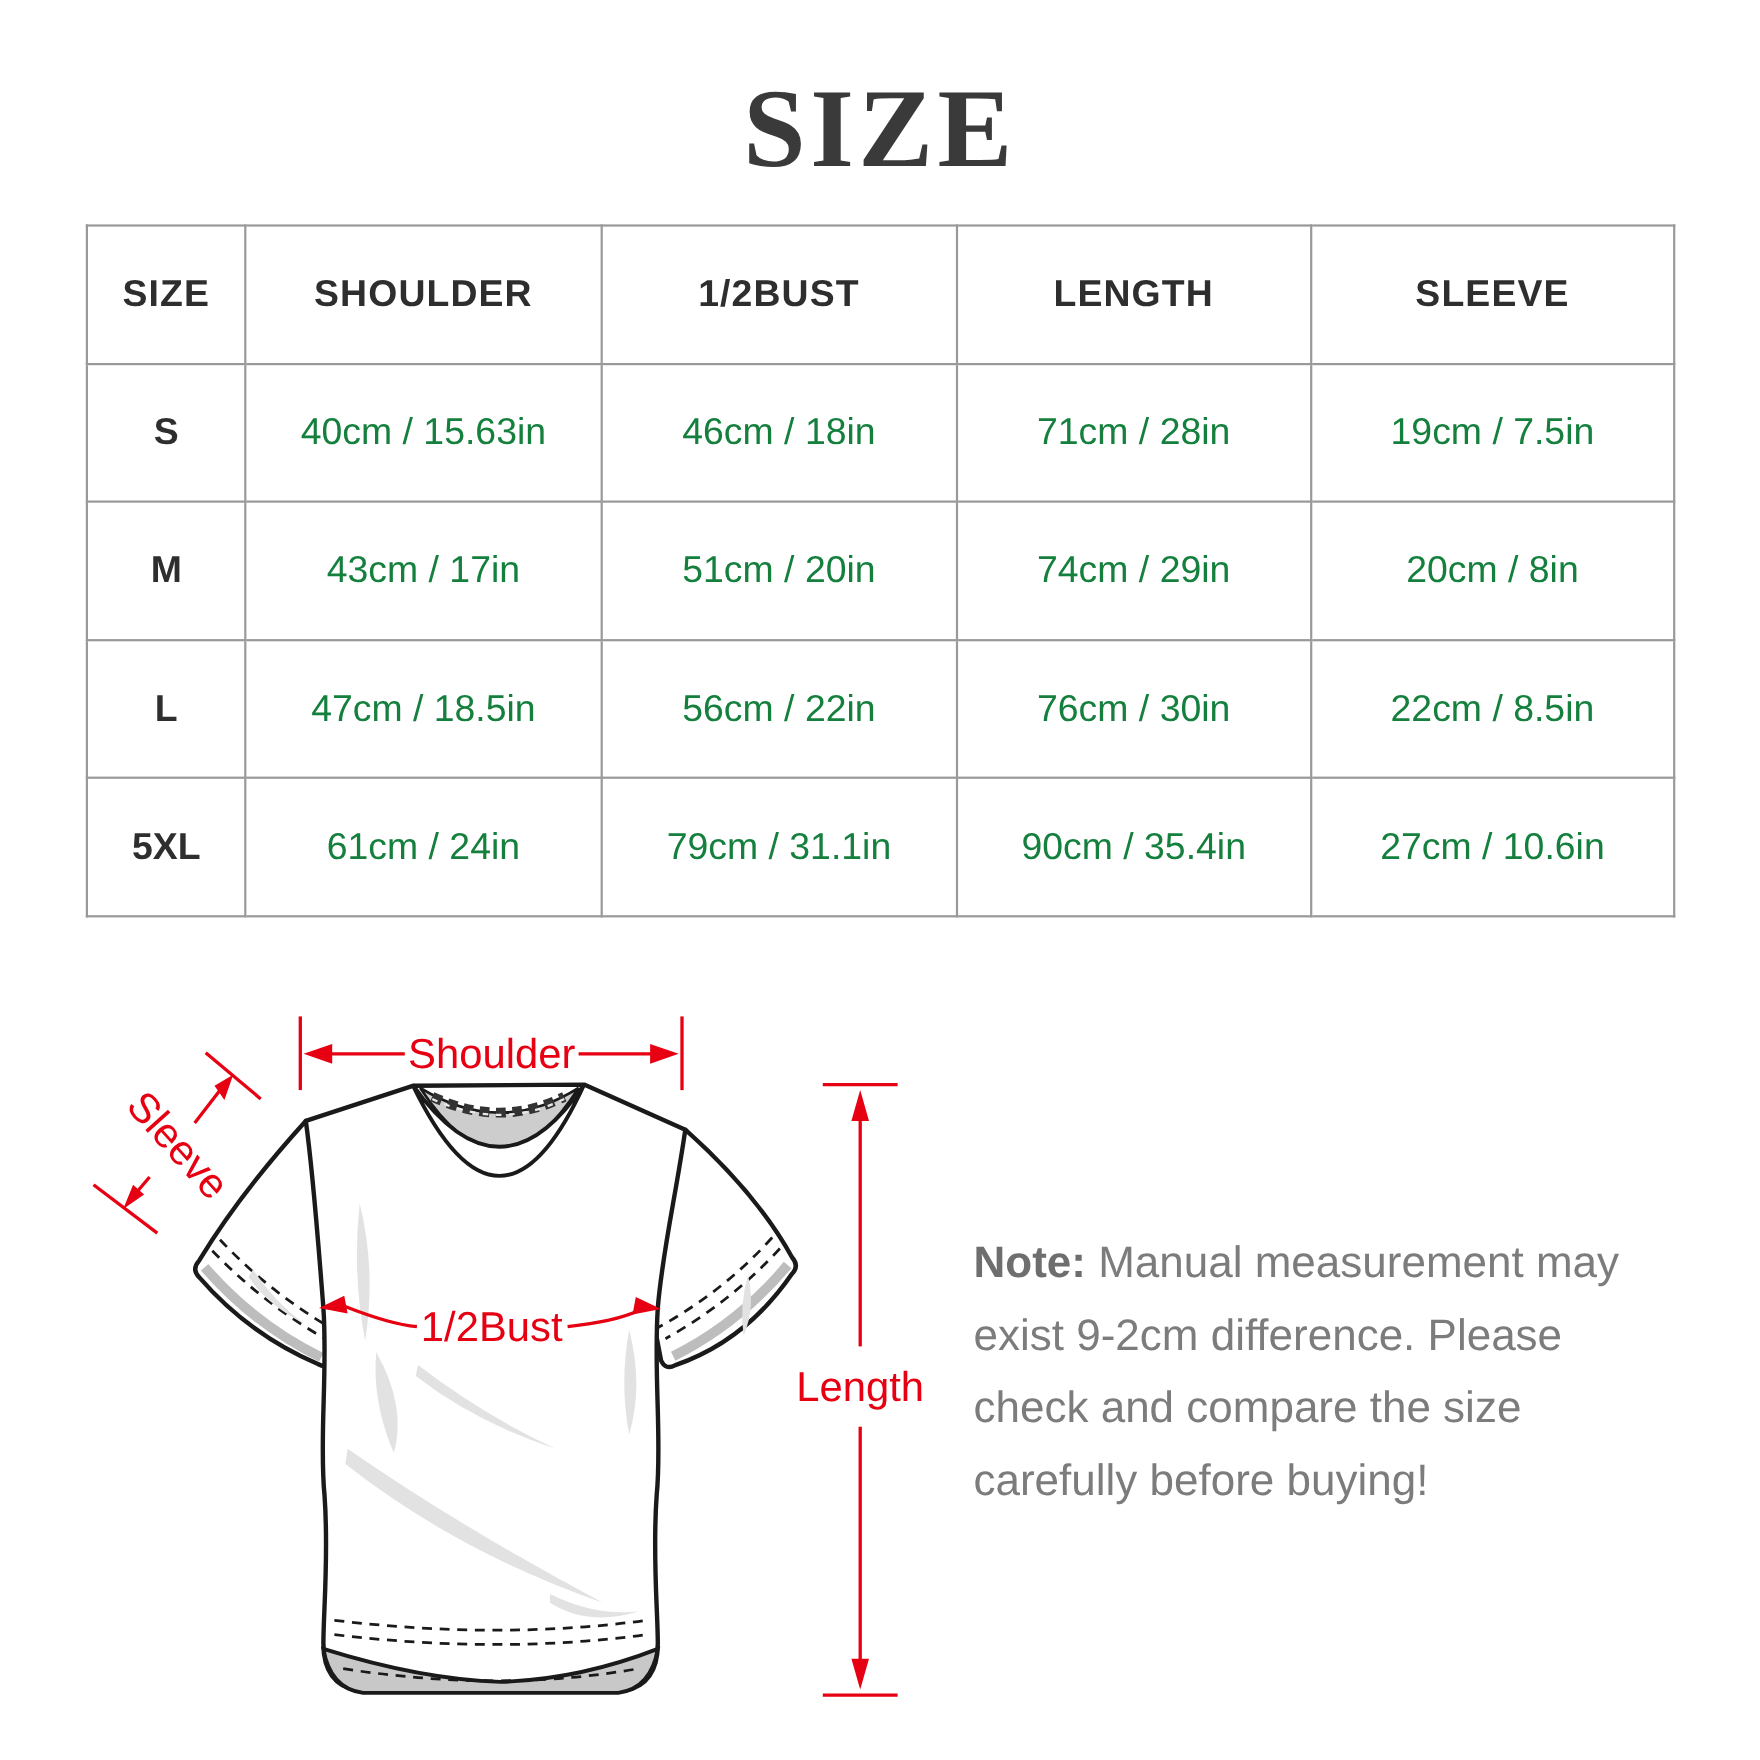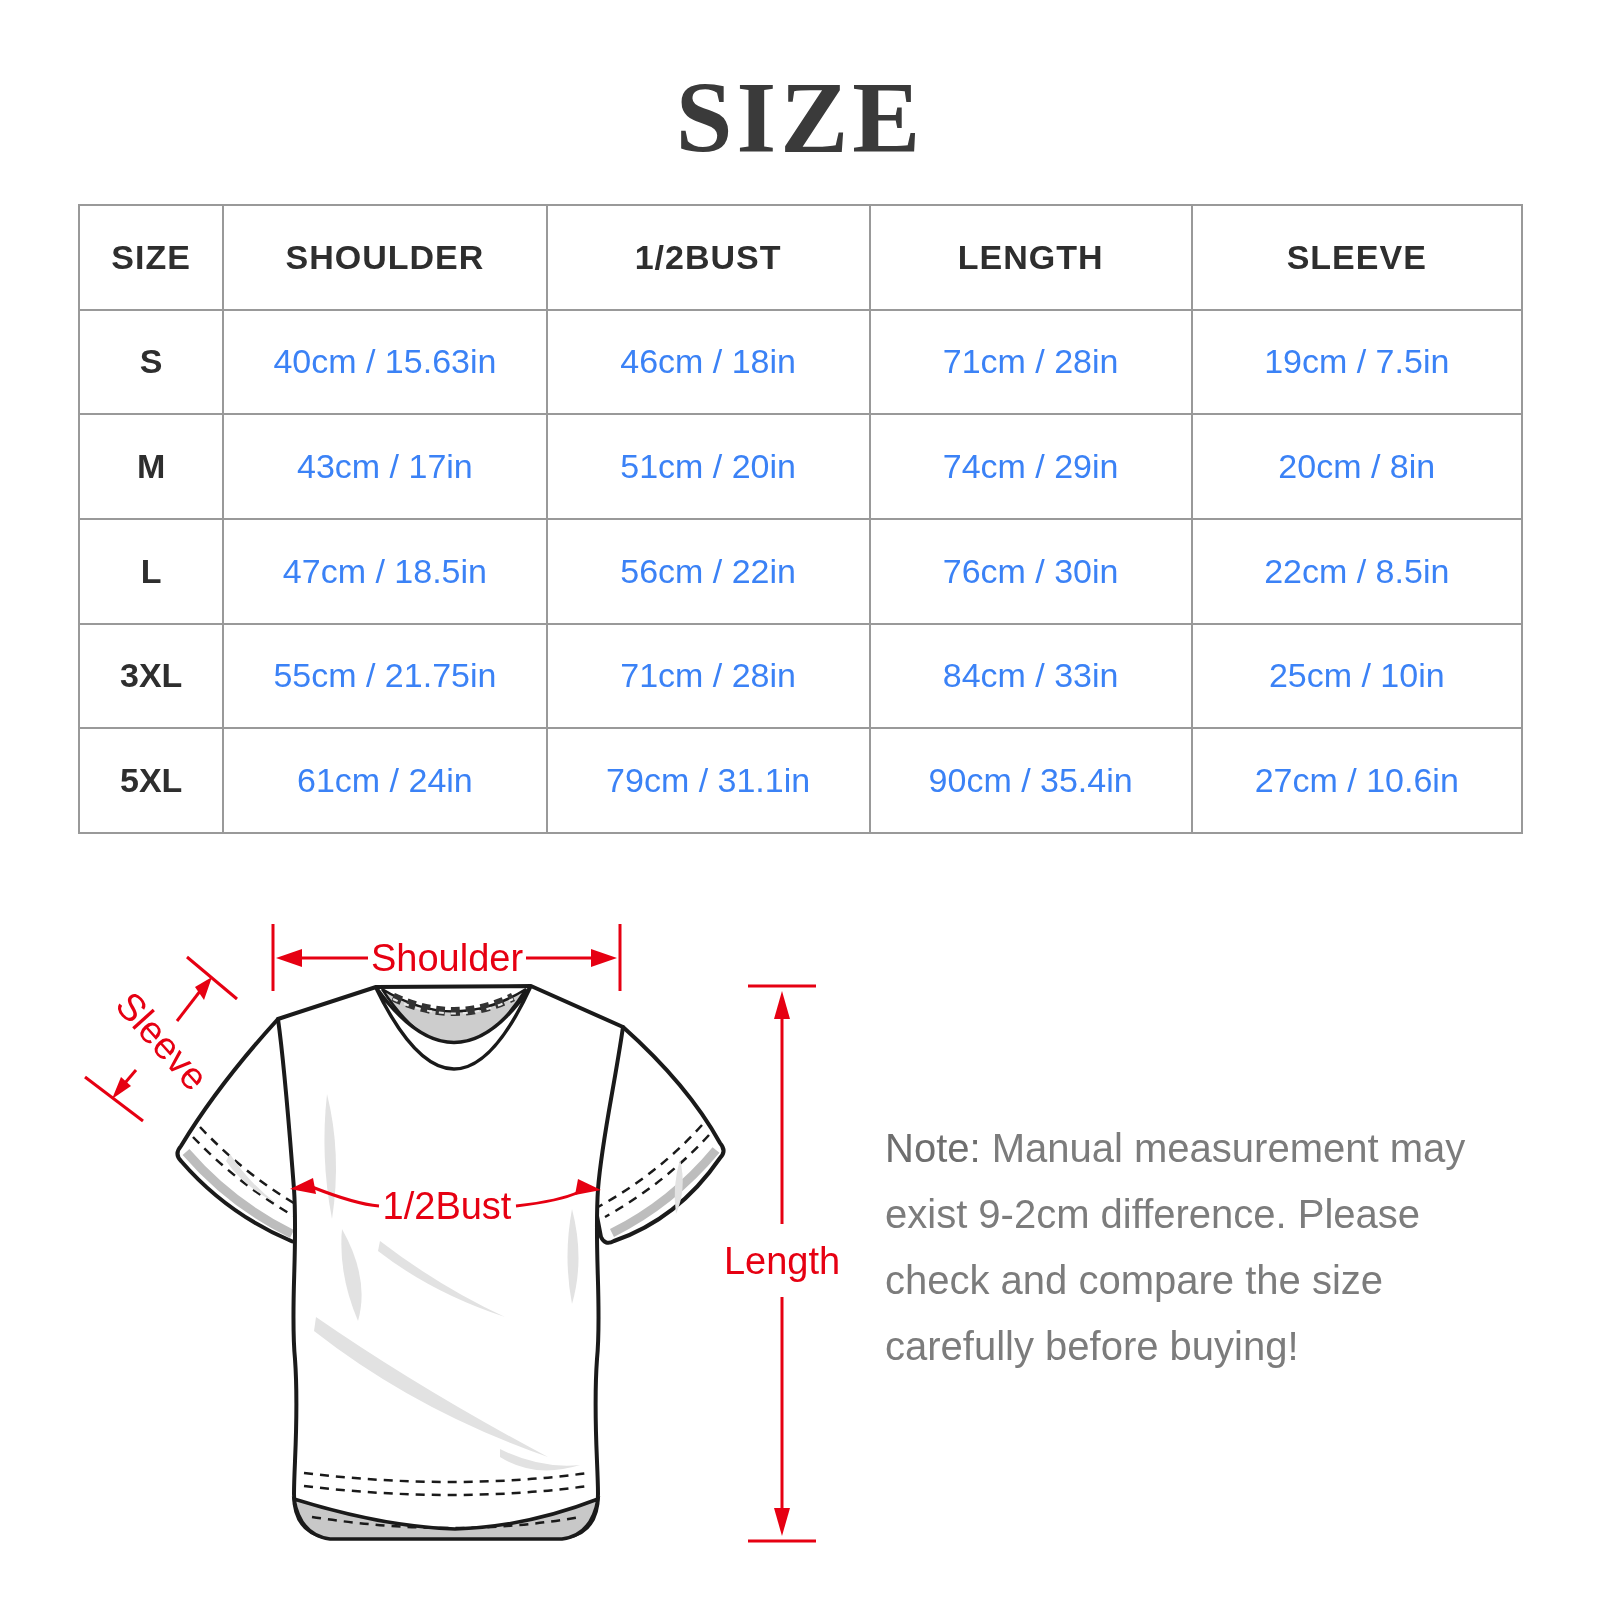--- a/index.html
+++ b/index.html
@@ -19,7 +19,7 @@
   }
   .size-table th, .size-table td { border:2px solid #999999; padding:0; vertical-align:middle; }
   .size-table th { font-size:34px; font-weight:700; color:#2e2e2e; letter-spacing:1px; }
-  .size-table td { font-size:34px; font-weight:400; color:#3b82f6; }
+  .size-table td { font-size:34px; font-weight:400; color:#15803d; }
   .size-table td.size-cell { font-weight:700; color:#2e2e2e; }
   .diagram { position:absolute; left:80px; top:860px; }
   .shirt { stroke:#1a1a1a; fill:#ffffff; stroke-width:4; stroke-linejoin:round; }

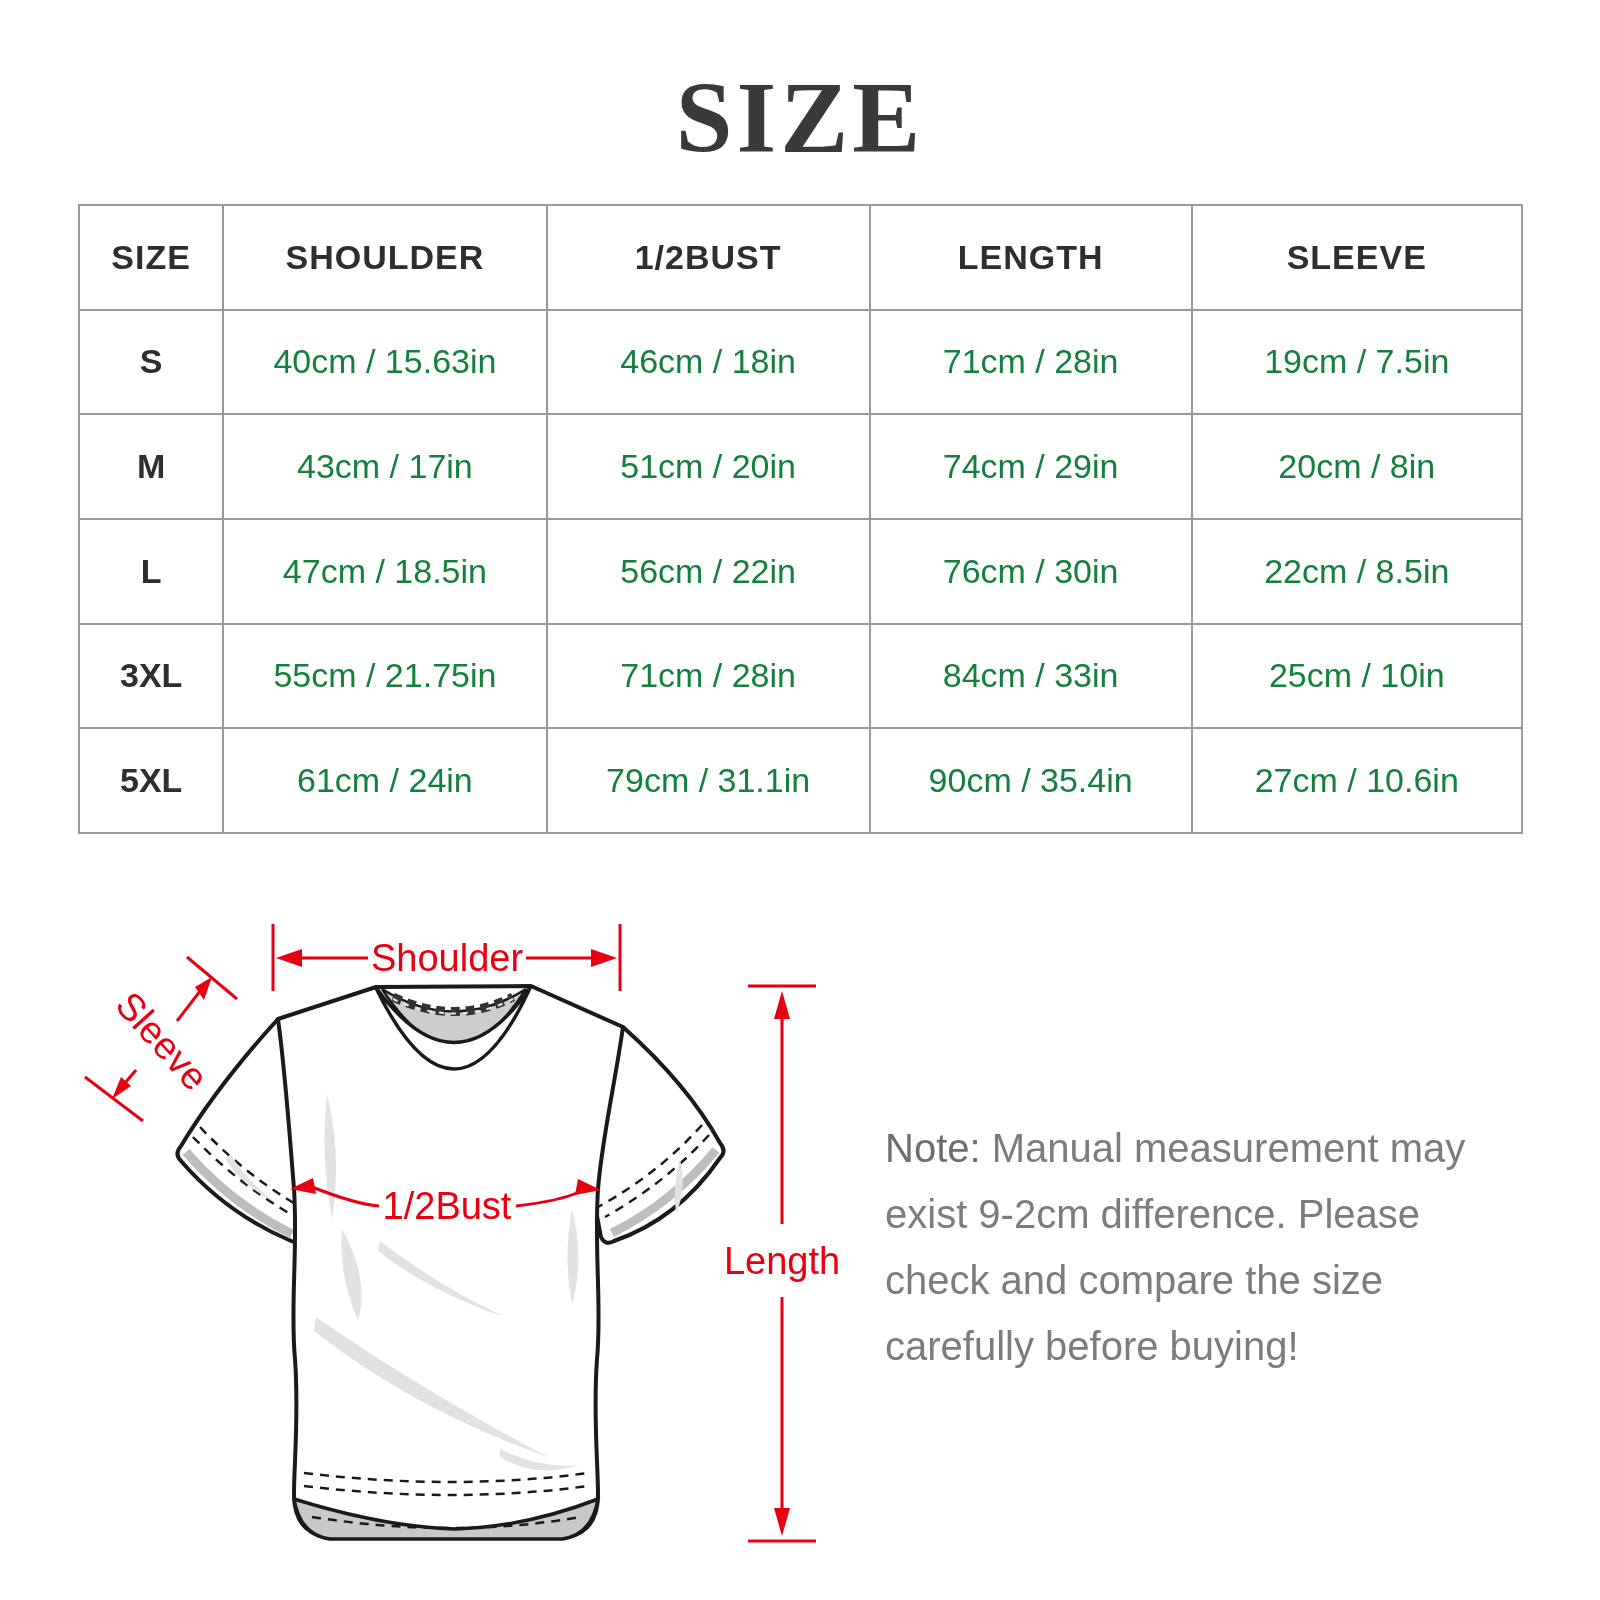--- a/index.html
+++ b/index.html
@@ -77,13 +77,6 @@
       <td>56cm / 22in</td>
       <td>76cm / 30in</td>
       <td>22cm / 8.5in</td>
-    </tr>
-    <tr>
-      <td class="size-cell">3XL</td>
-      <td>55cm / 21.75in</td>
-      <td>71cm / 28in</td>
-      <td>84cm / 33in</td>
-      <td>25cm / 10in</td>
     </tr>
     <tr>
       <td class="size-cell">5XL</td>

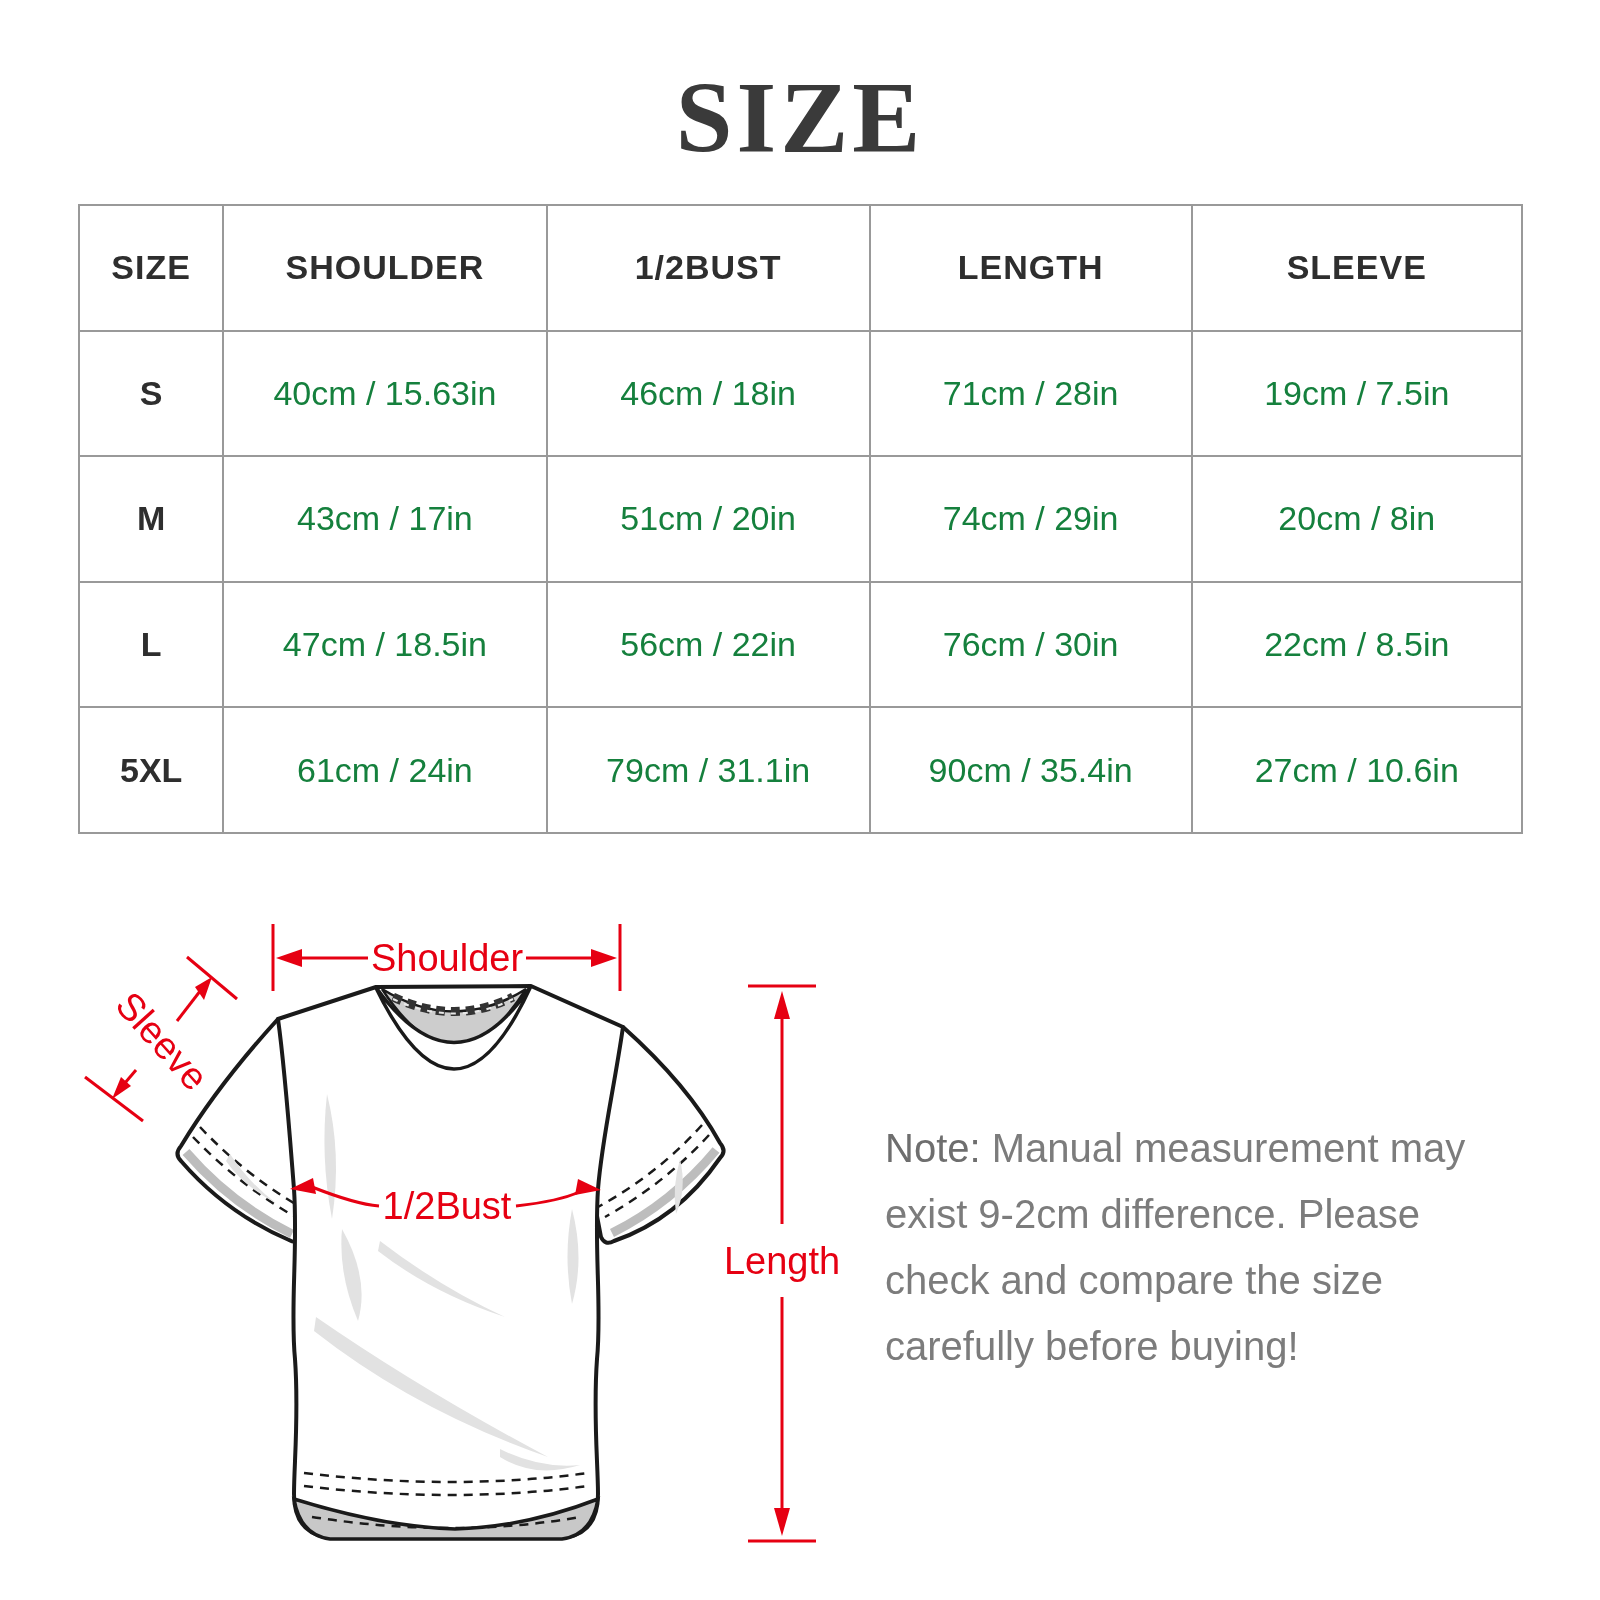--- a/index.html
+++ b/index.html
@@ -32,7 +32,7 @@
     position:absolute; left:885px; top:1046px; width:612px;
     font-size:40px; line-height:66px; color:#7c7c7c; text-align:left;
   }
-  .note b { color:#6e6e6e; font-weight:400; }
+  .note b { color:#6e6e6e; font-weight:700; }
 </style>
 </head>
 <body>

